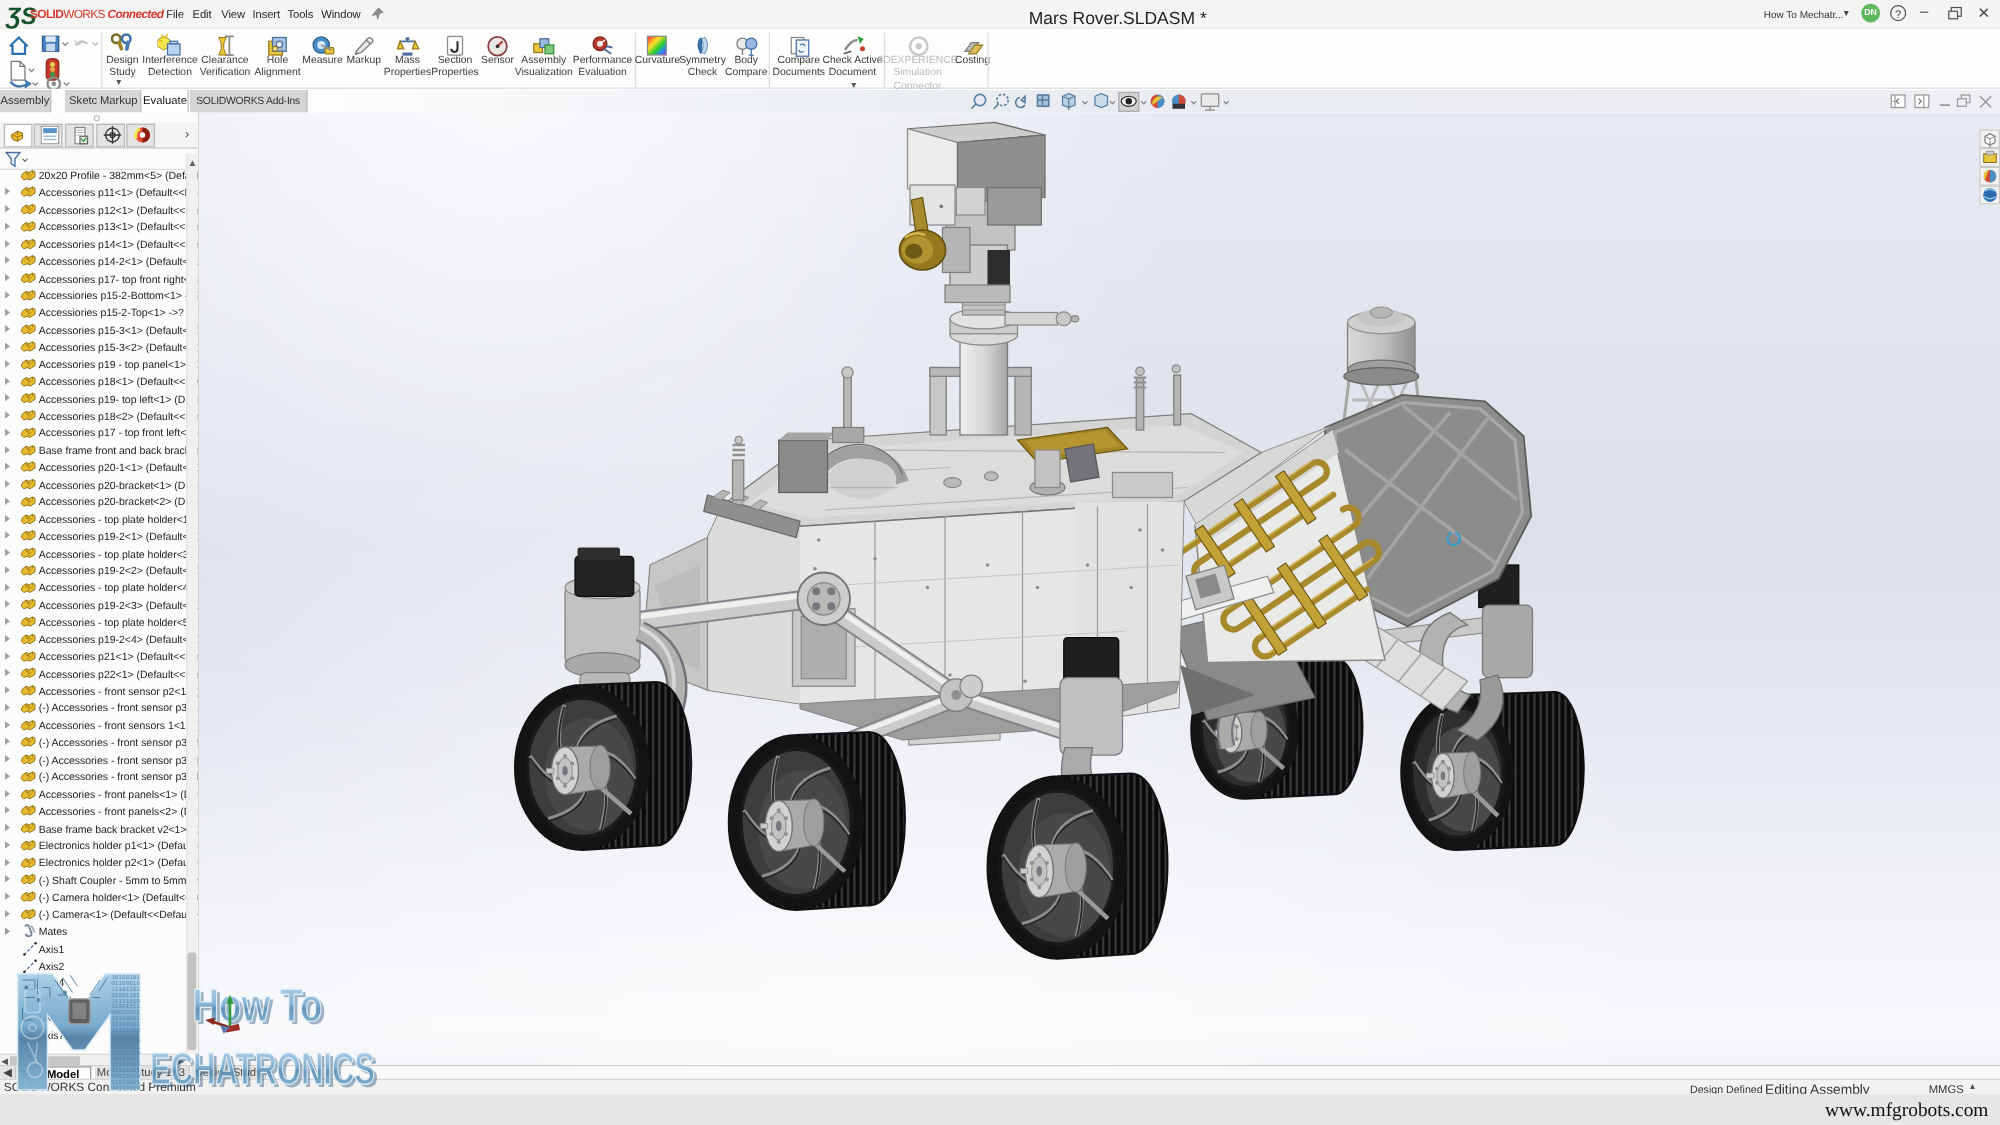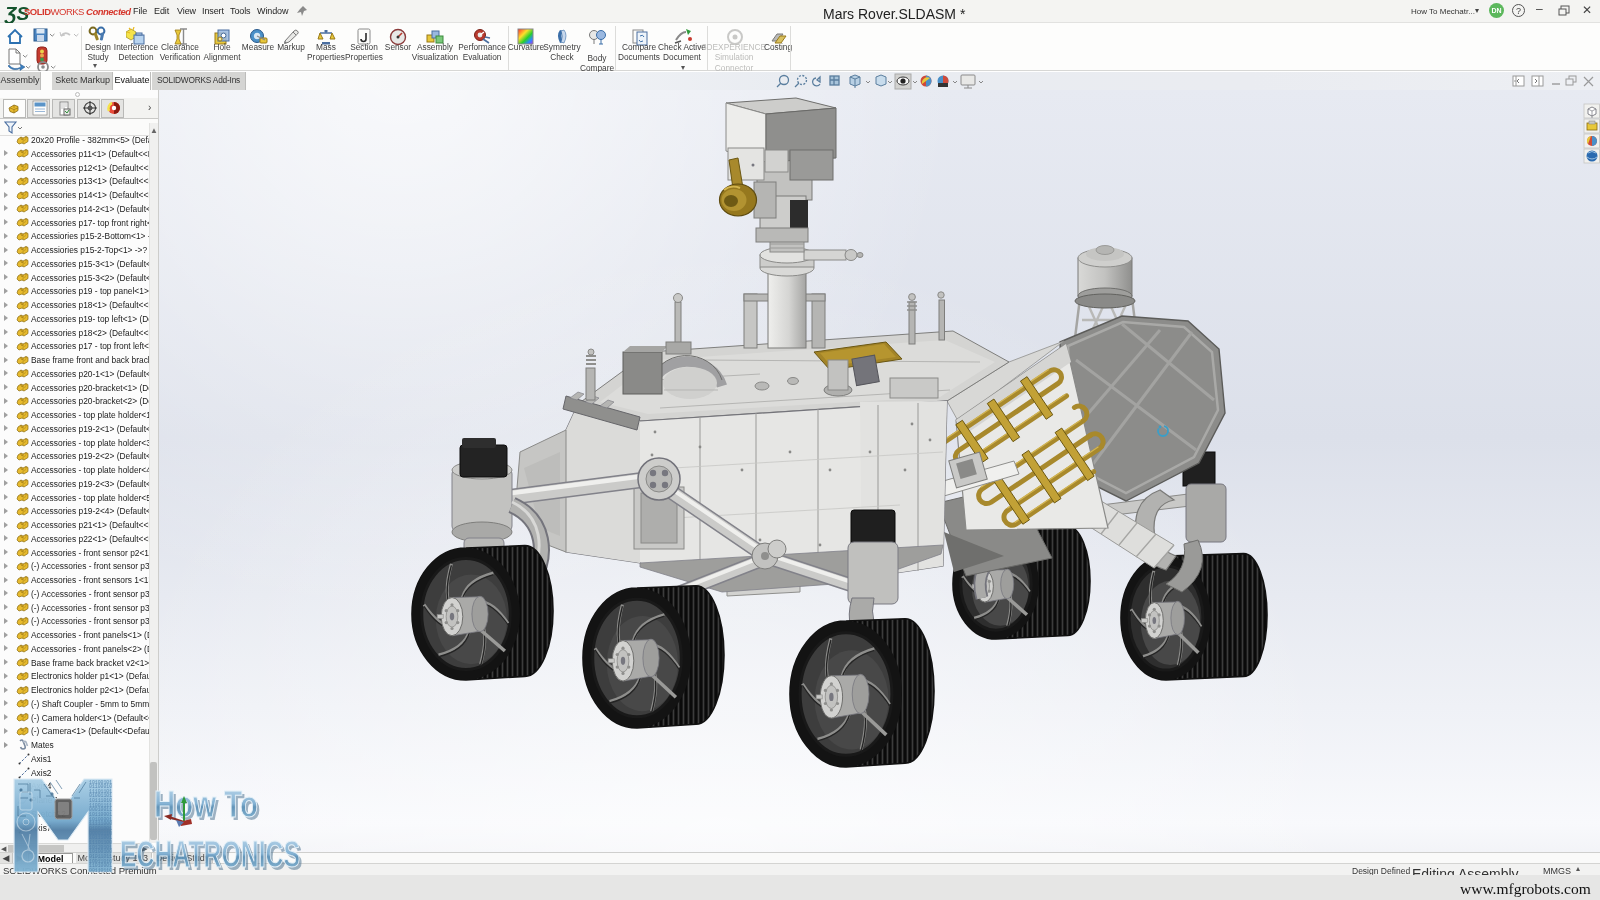--- a/index.html
+++ b/index.html
@@ -179,7 +179,7 @@
     <div class="abs" style="left:681px;top:40px;font-size:8px;color:#555">▾</div>
     <div class="riblabel" style="left:471px;top:19px;width:110px">Curvature</div>
     <div class="riblabel" style="left:507px;top:19px;width:110px">Symmetry<br>Check</div>
-    <div class="riblabel" style="left:542px;top:30px;width:110px">Body<br>Compare</div>
+    <div class="riblabel" style="left:542px;top:19px;width:110px">Body<br>Compare</div>
     <div class="sep" style="left:615px;top:3px;height:44px"></div>
     <div class="riblabel" style="left:584px;top:19px;width:110px">Compare<br>Documents</div>
     <div class="riblabel" style="left:627px;top:19px;width:110px">Check Active<br>Document</div>

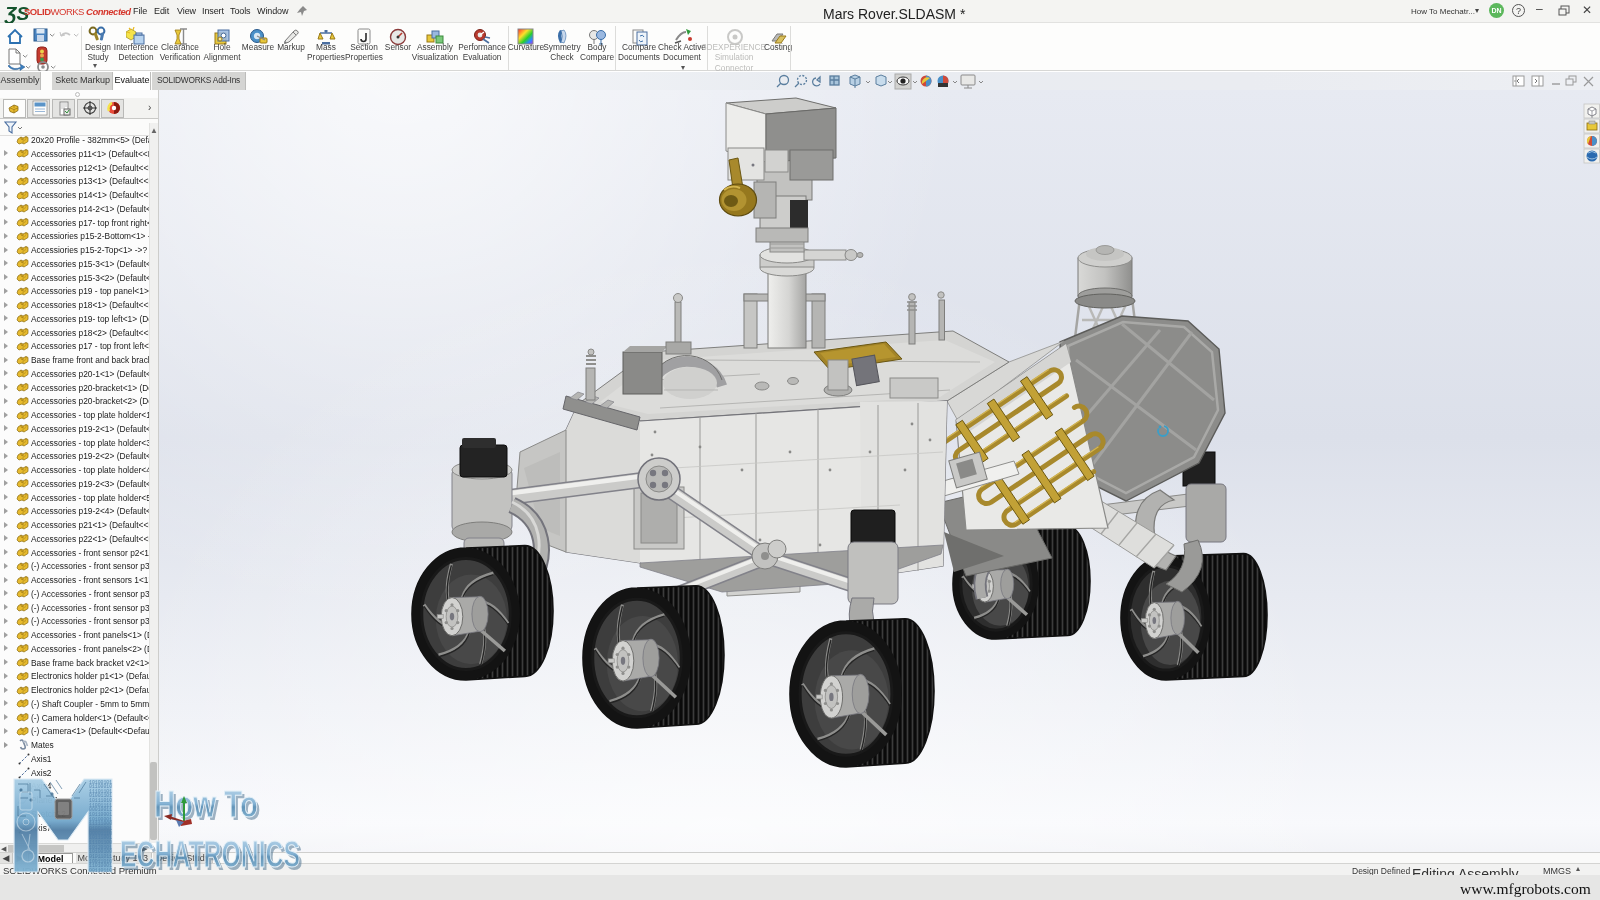--- a/index.html
+++ b/index.html
@@ -1500,7 +1500,7 @@
 <div id="statusbar">
     <div class="abs" style="left:3px;top:1px;font-size:9.5px">SOLIDWORKS Connected Premium</div>
     <div class="abs" style="left:1352px;top:1.5px;font-size:8.5px">Design Defined</div>
-    <div class="abs" style="left:1412px;top:1.5px;font-size:14px">Editing Assembly</div>
+    <div class="abs" style="left:1412px;top:1.5px;font-size:11px">Editing Assembly</div>
     <div class="abs" style="left:1543px;top:1.5px;font-size:9px">MMGS</div>
     <div class="abs" style="left:1576px;top:0px;font-size:8px;color:#555">▴</div>
   </div>

